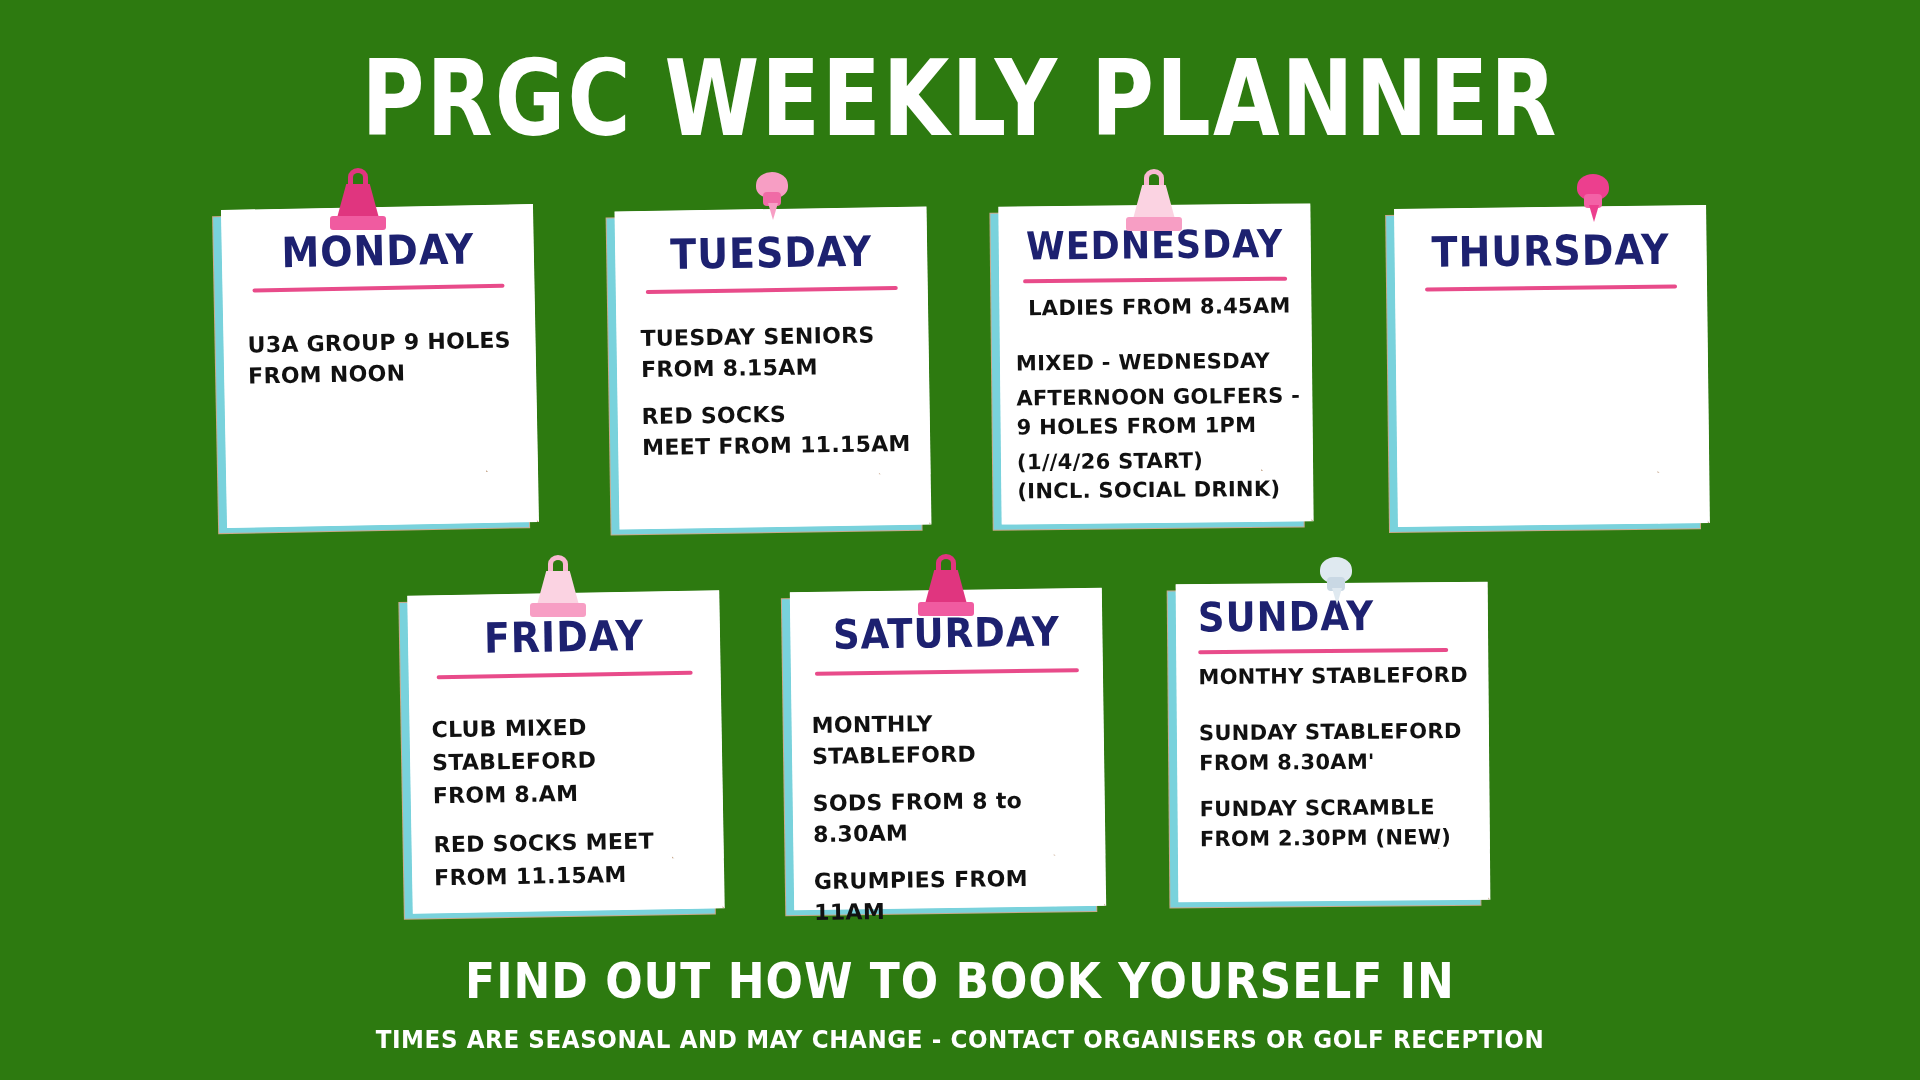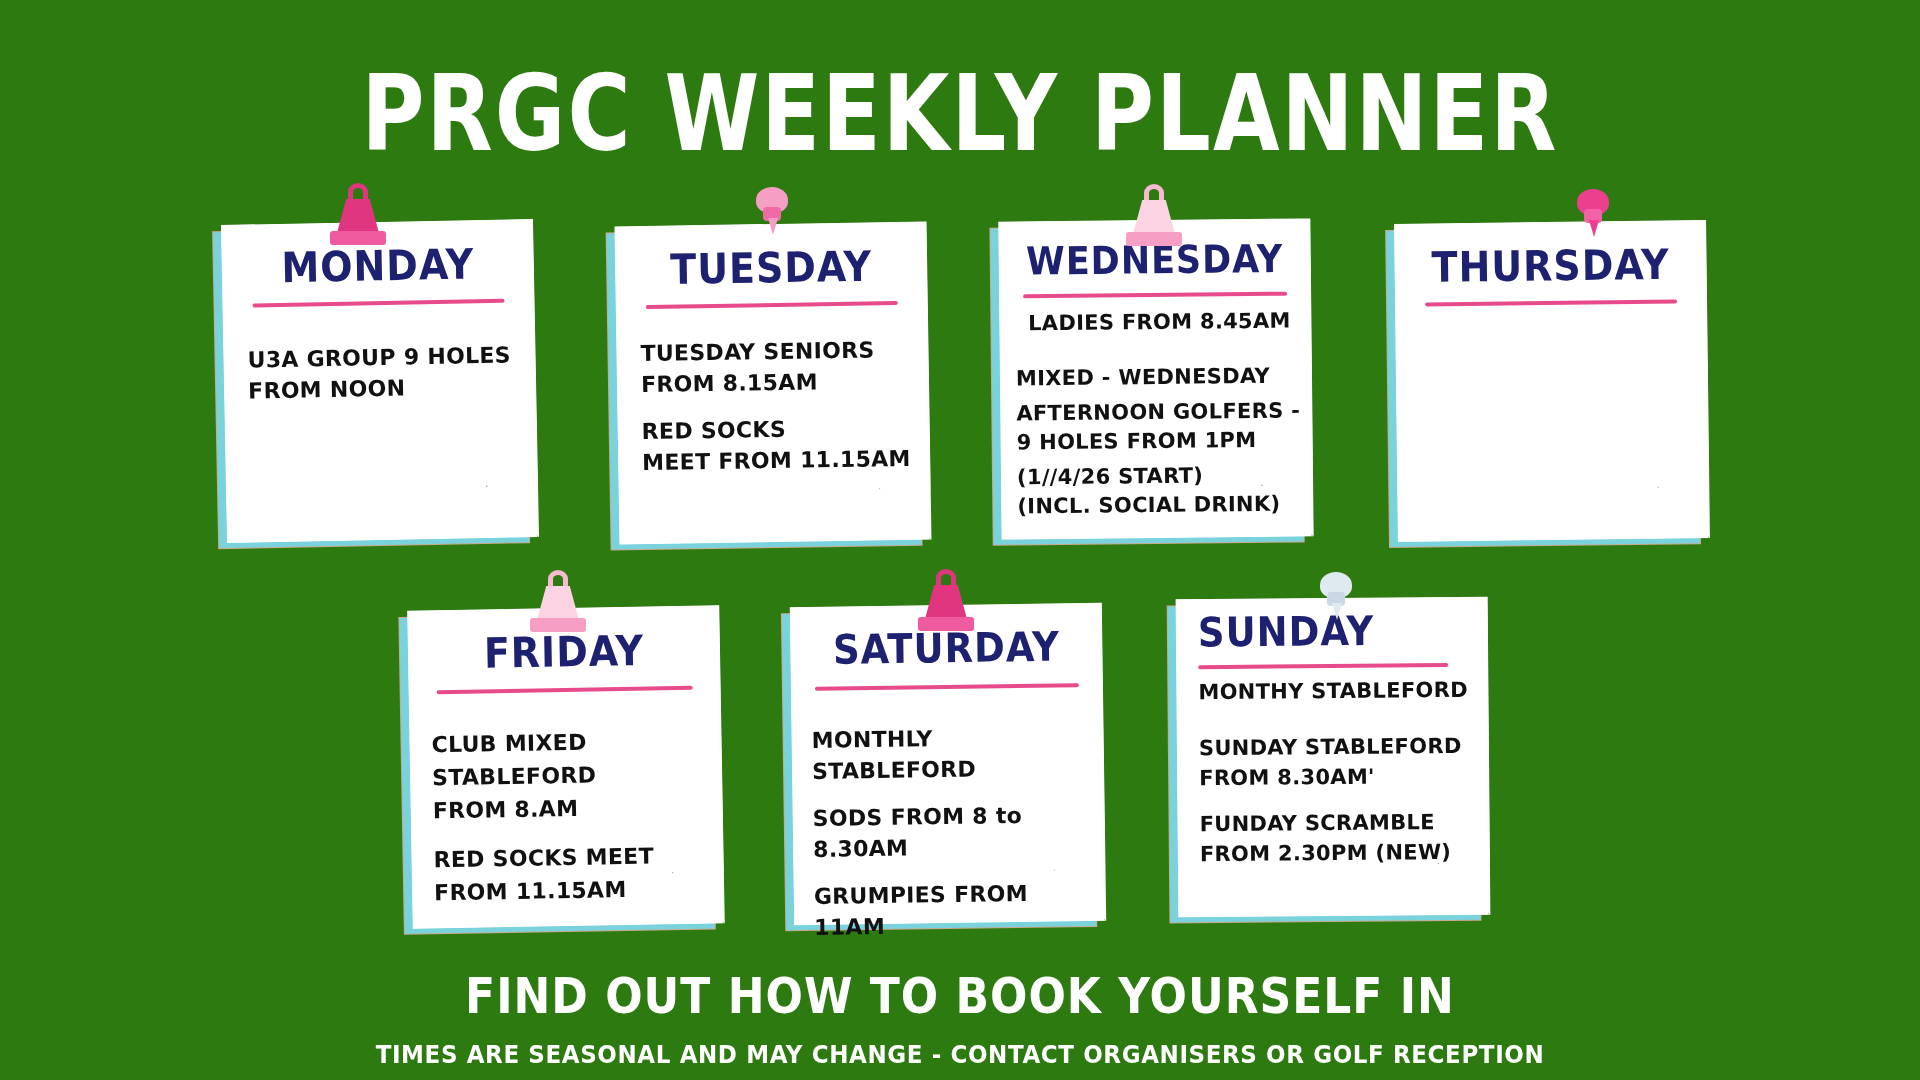--- a/index.html
+++ b/index.html
@@ -9,7 +9,7 @@
     font-family:"DejaVu Sans","Liberation Sans",sans-serif;
     position:relative;
   }
-  #poster{position:absolute;inset:0;margin-top:15px;}
+  #poster{position:absolute;inset:0;}
 
   
   .title{

